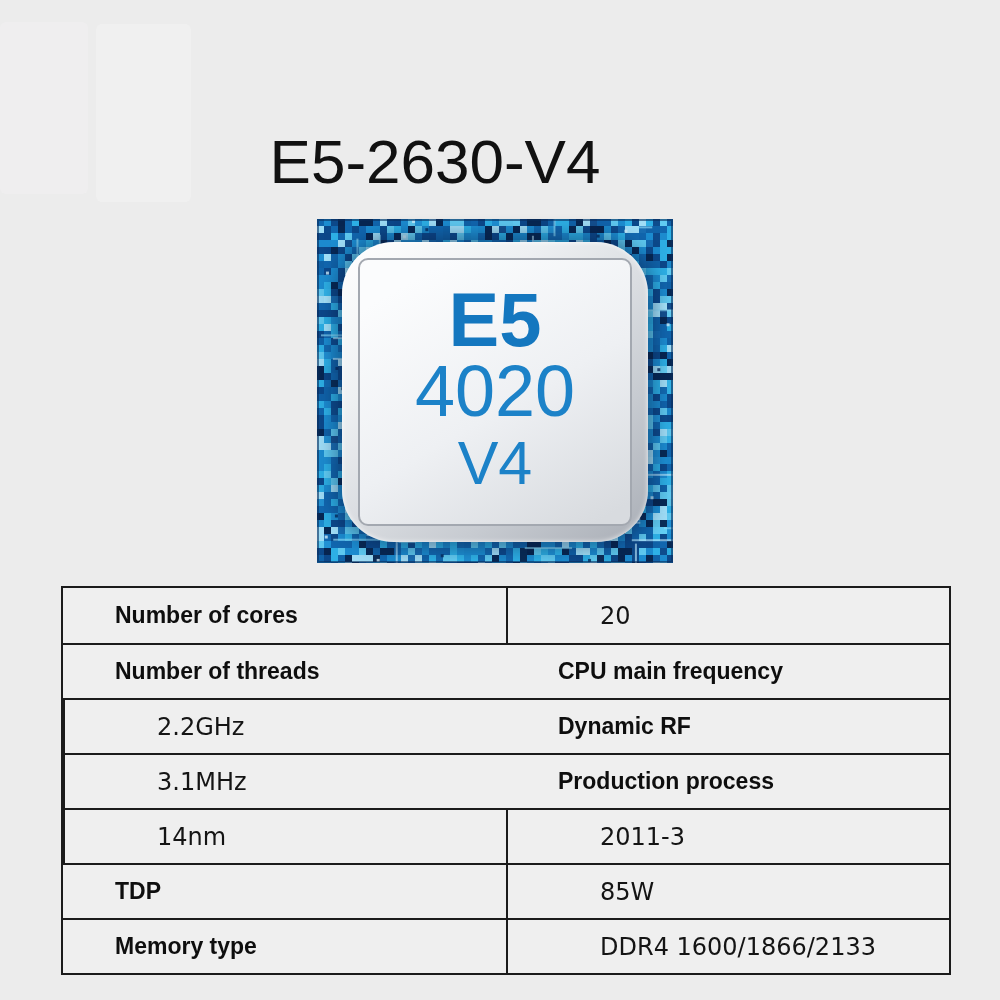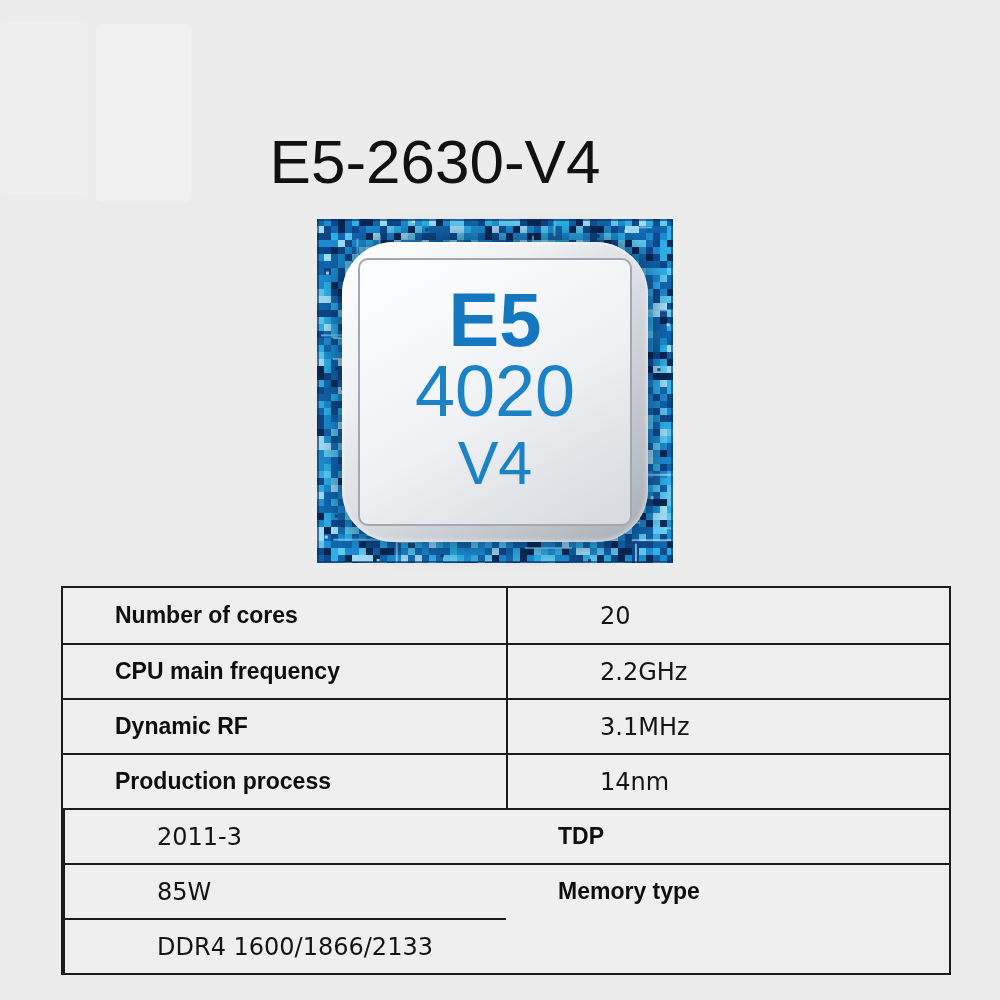--- a/index.html
+++ b/index.html
@@ -2547,6 +2547,9 @@
       <span class="spec-value">20</span>
     </div>
     <div class="cell c0">
+      <span class="spec-label">Number of threads</span>
+    </div>
+    <div class="cell c0">
       <span class="spec-label">CPU main frequency</span>
     </div>
     <div class="cell c1">

